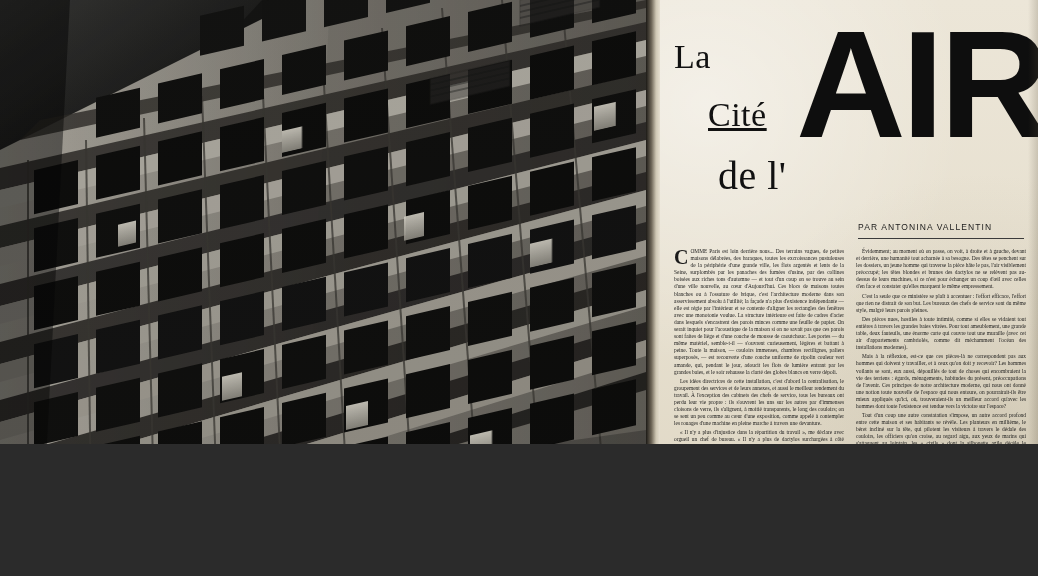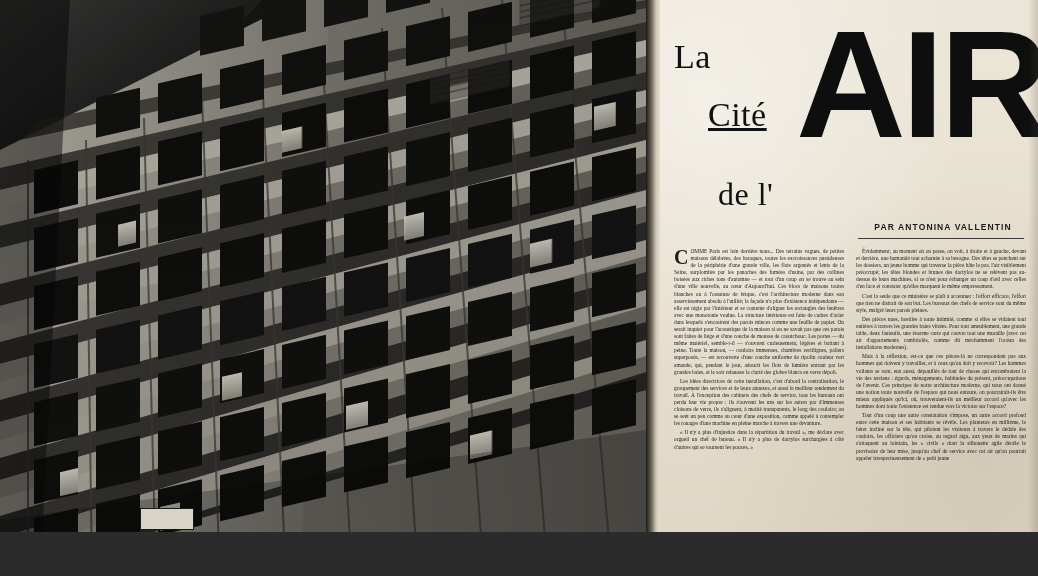--- a/index.html
+++ b/index.html
@@ -10,7 +10,7 @@
   #page {
     position: relative;
     width: 1038px;
-    height: 532px;
+    height: 444px;
     overflow: hidden;
     font-family: "Liberation Serif", serif;
     background: #7dd3fc;

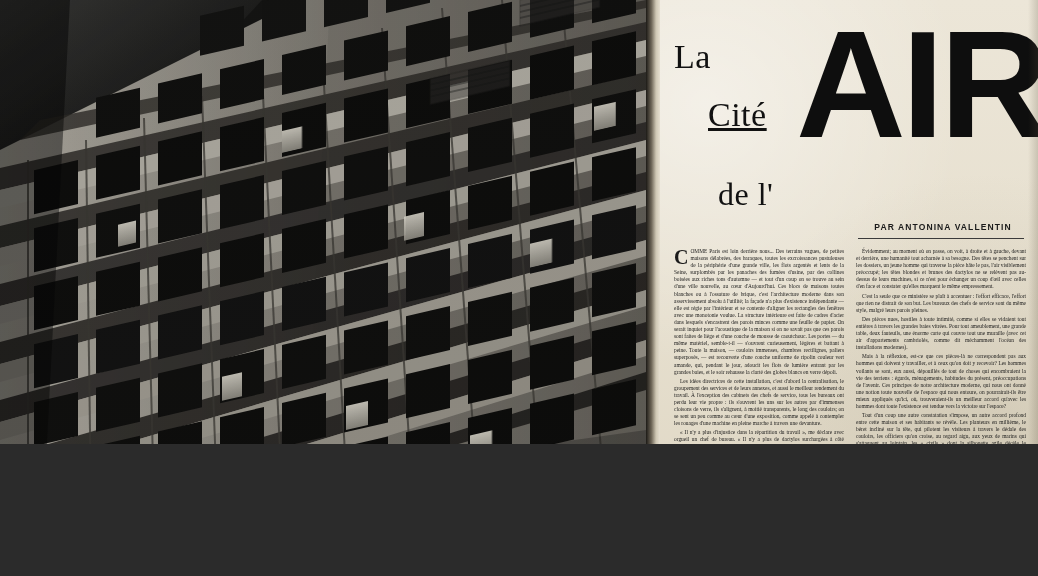--- a/index.html
+++ b/index.html
@@ -98,10 +98,9 @@
   #title-de {
     left: 58px;
     top: 152px;
-    font-size: 32px;
+    font-size: 40px;
     font-weight: 400;
     font-family: "Liberation Serif", serif;
-    margin-top: 24px;
   }
   #title-air {
     left: 136px;

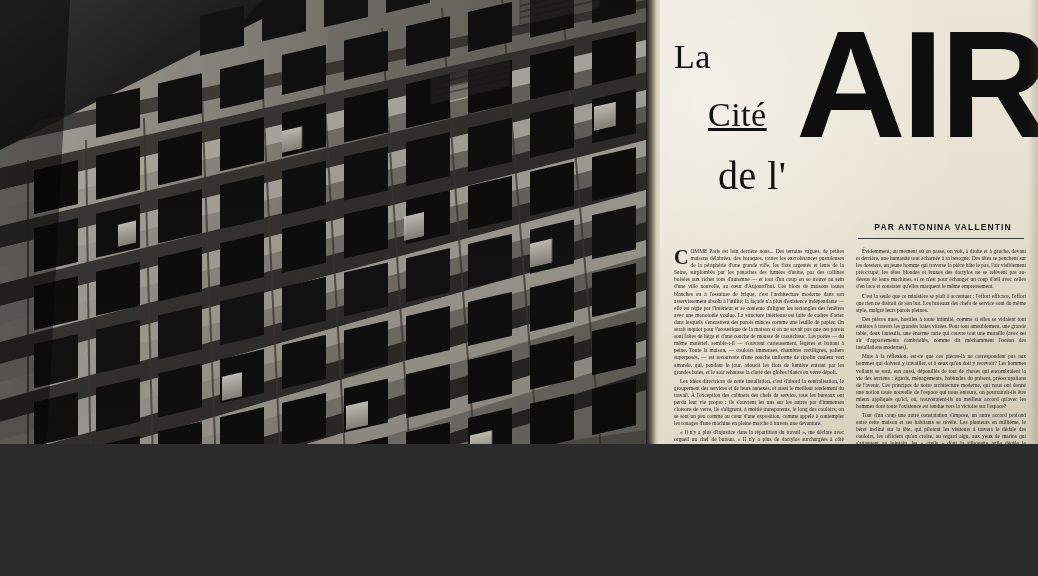--- a/index.html
+++ b/index.html
@@ -118,11 +118,11 @@
     left: 198px;
     top: 222px;
     width: 170px;
-    text-align: center;
+    text-align: left;
     font-family: "Liberation Sans", sans-serif;
     font-size: 8.5px;
     letter-spacing: 1.1px;
-    font-weight: 700;
+    font-weight: 400;
     color: #1b1b1b;
   }
 

